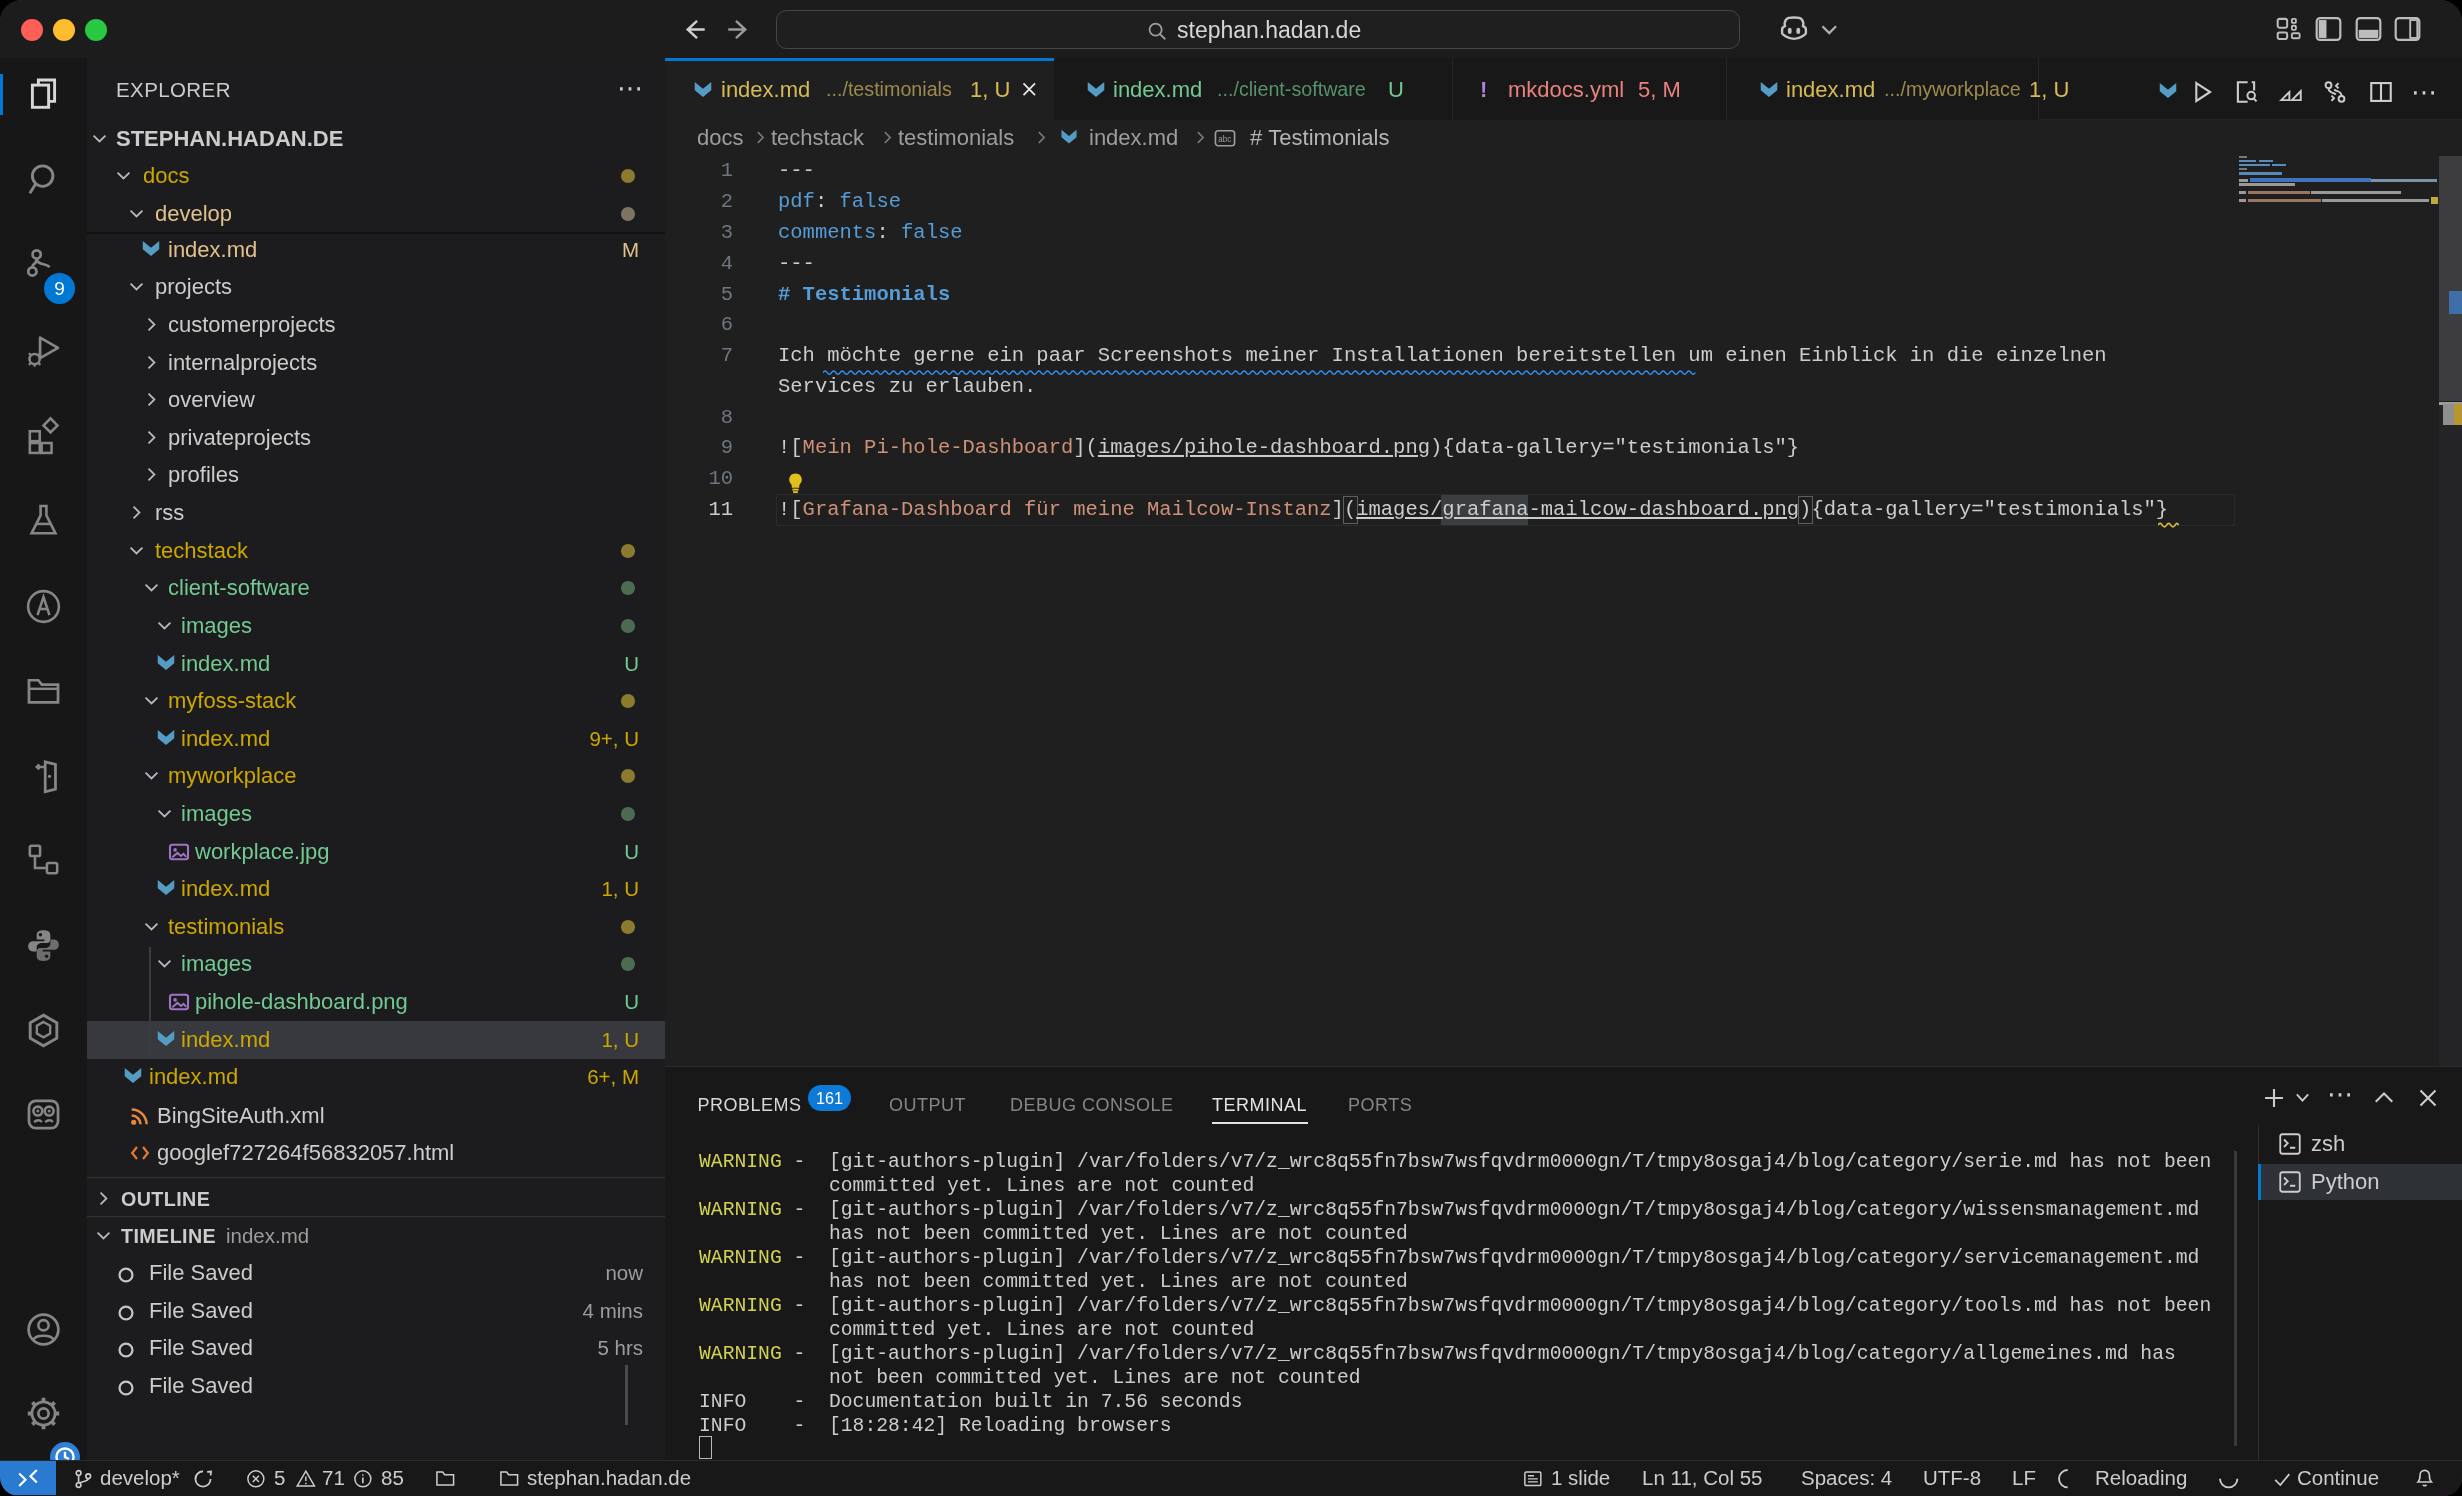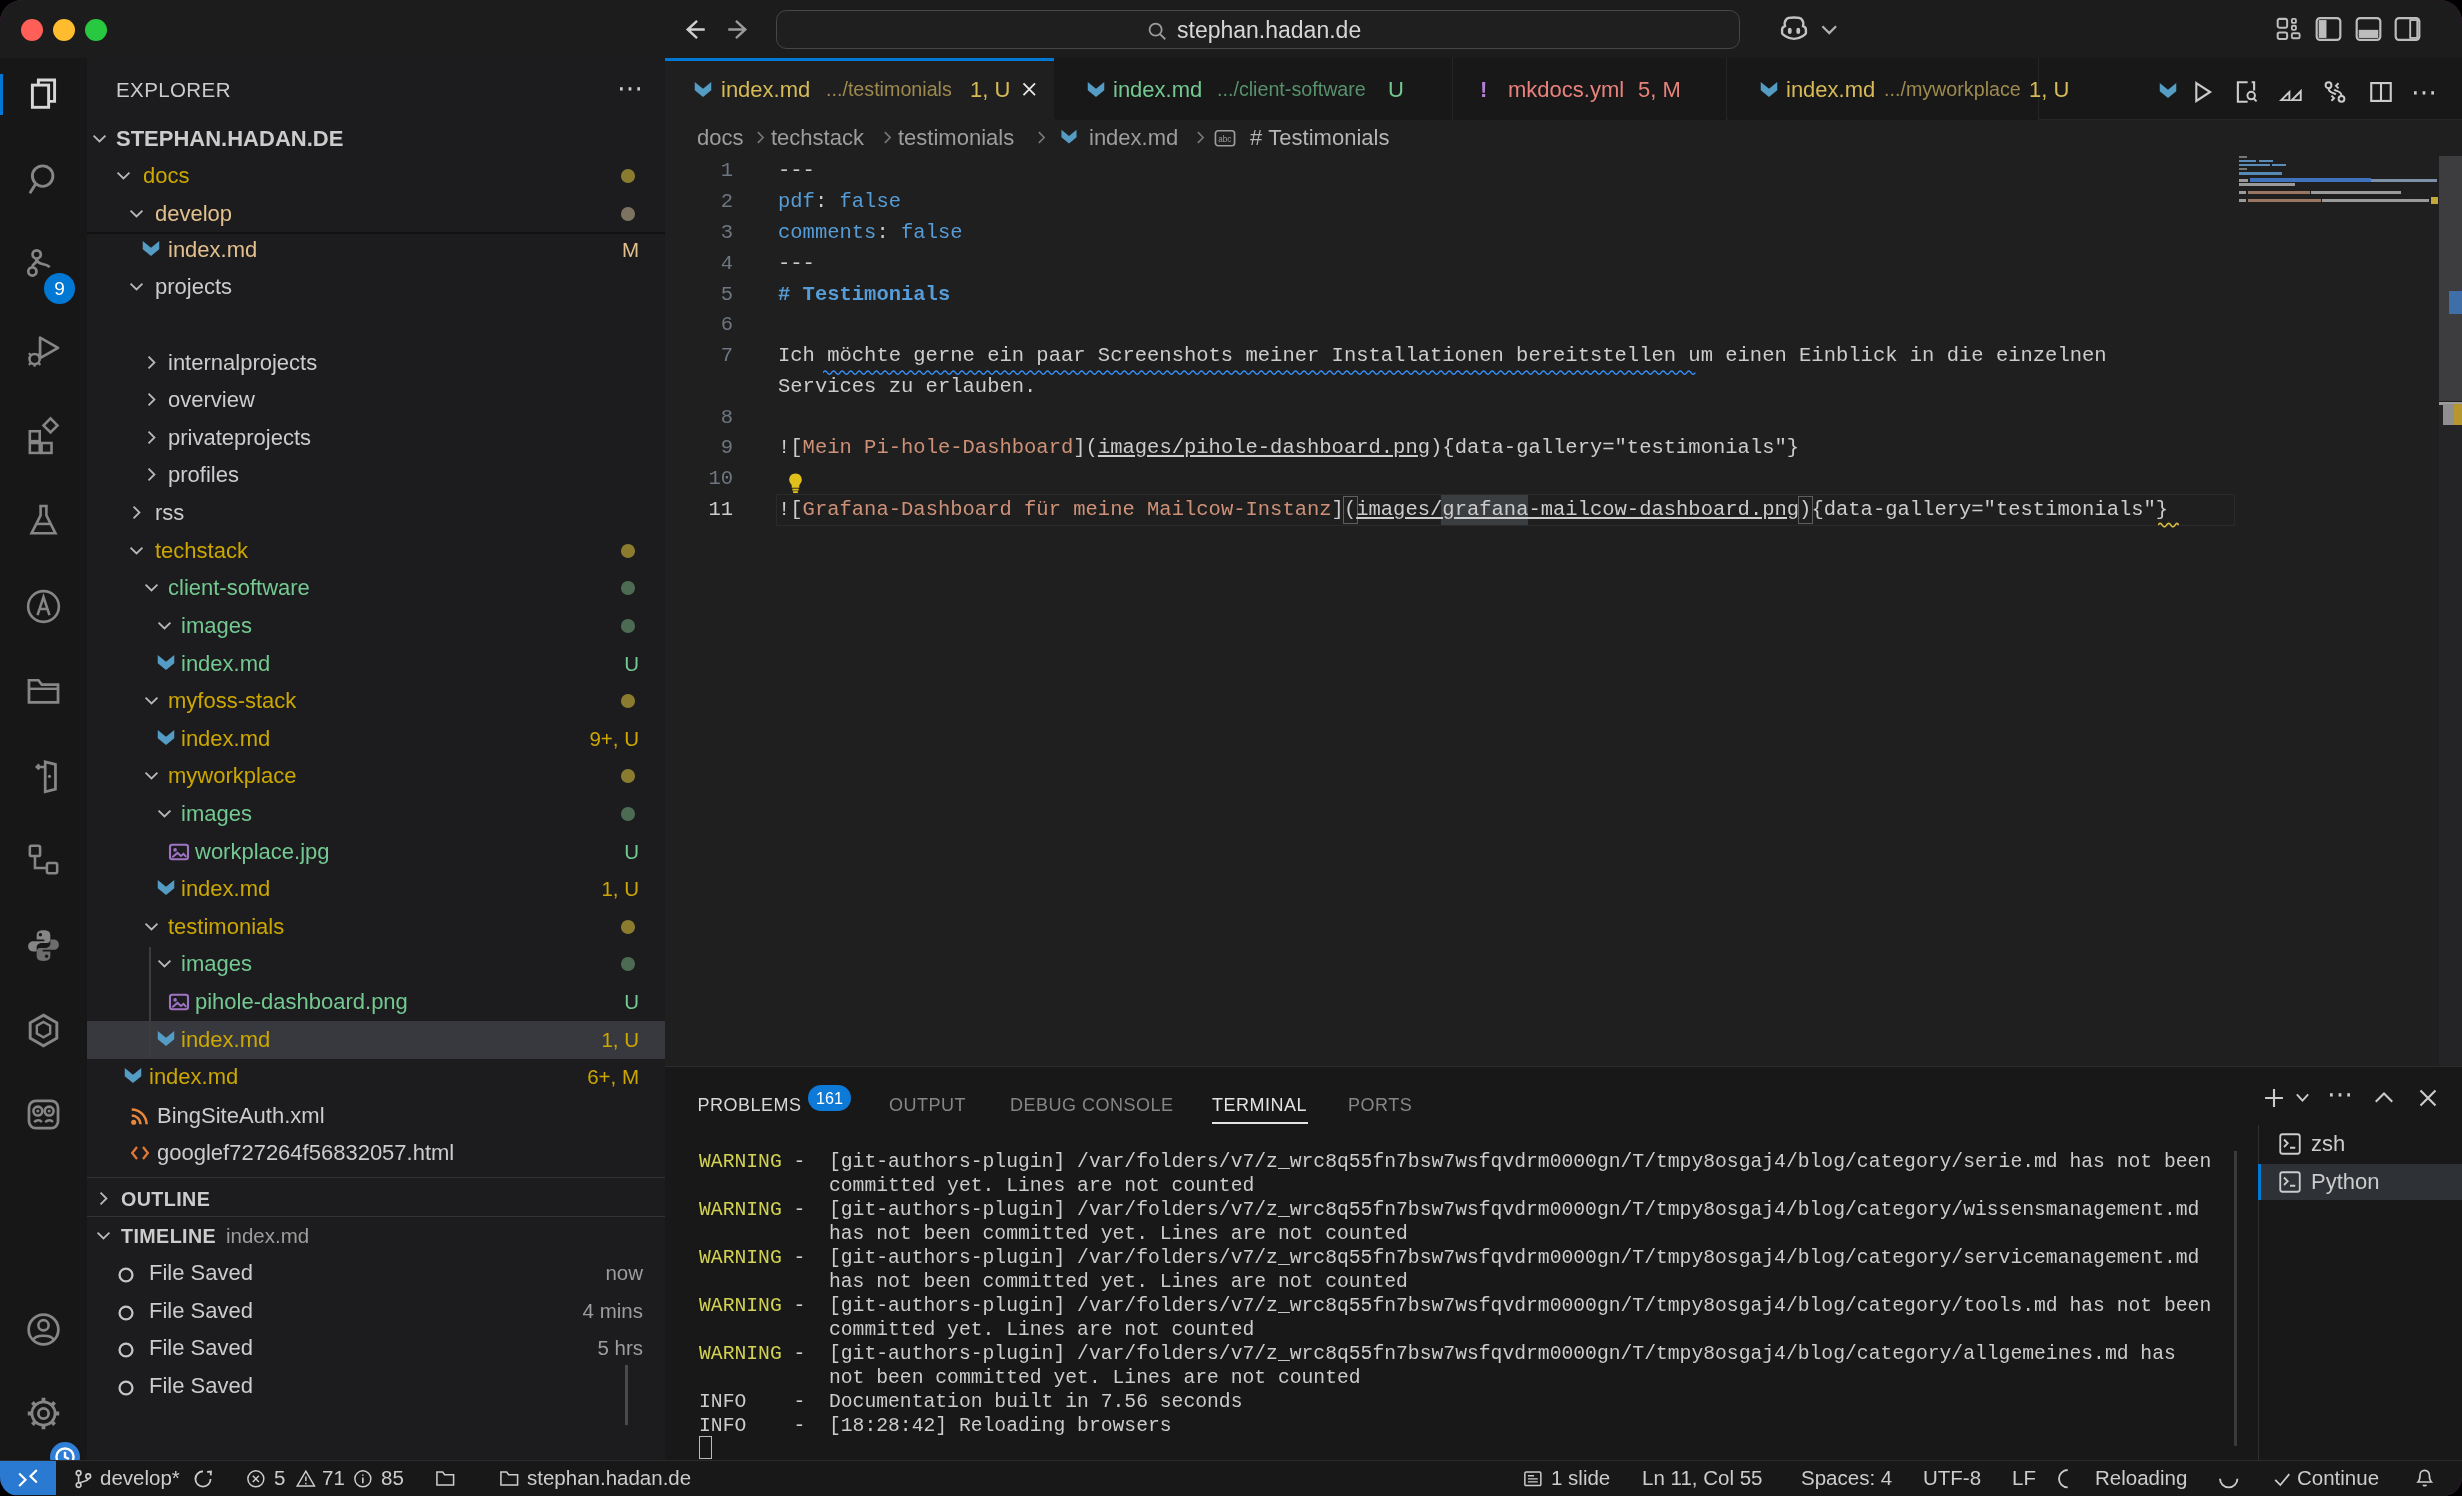--- a/index.html
+++ b/index.html
@@ -247,6 +247,12 @@
         <span class="tlabel" style="left:68px;">projects</span>
       </div>
 
+    <div class="trow" style="top:248px;">
+        <svg class="chev" style="left:55px;" viewBox="0 0 16 16">
+          <path d="M5.5 3 L10.5 8 L5.5 13" stroke="#b8b8b8" stroke-width="1.5" fill="none"></path>
+        </svg>
+        <span class="tlabel" style="left:81px;">customerprojects</span>
+      </div>
     <div class="trow" style="top:286px;">
         <svg class="chev" style="left:55px;" viewBox="0 0 16 16">
           <path d="M5.5 3 L10.5 8 L5.5 13" stroke="#b8b8b8" stroke-width="1.5" fill="none"></path>

